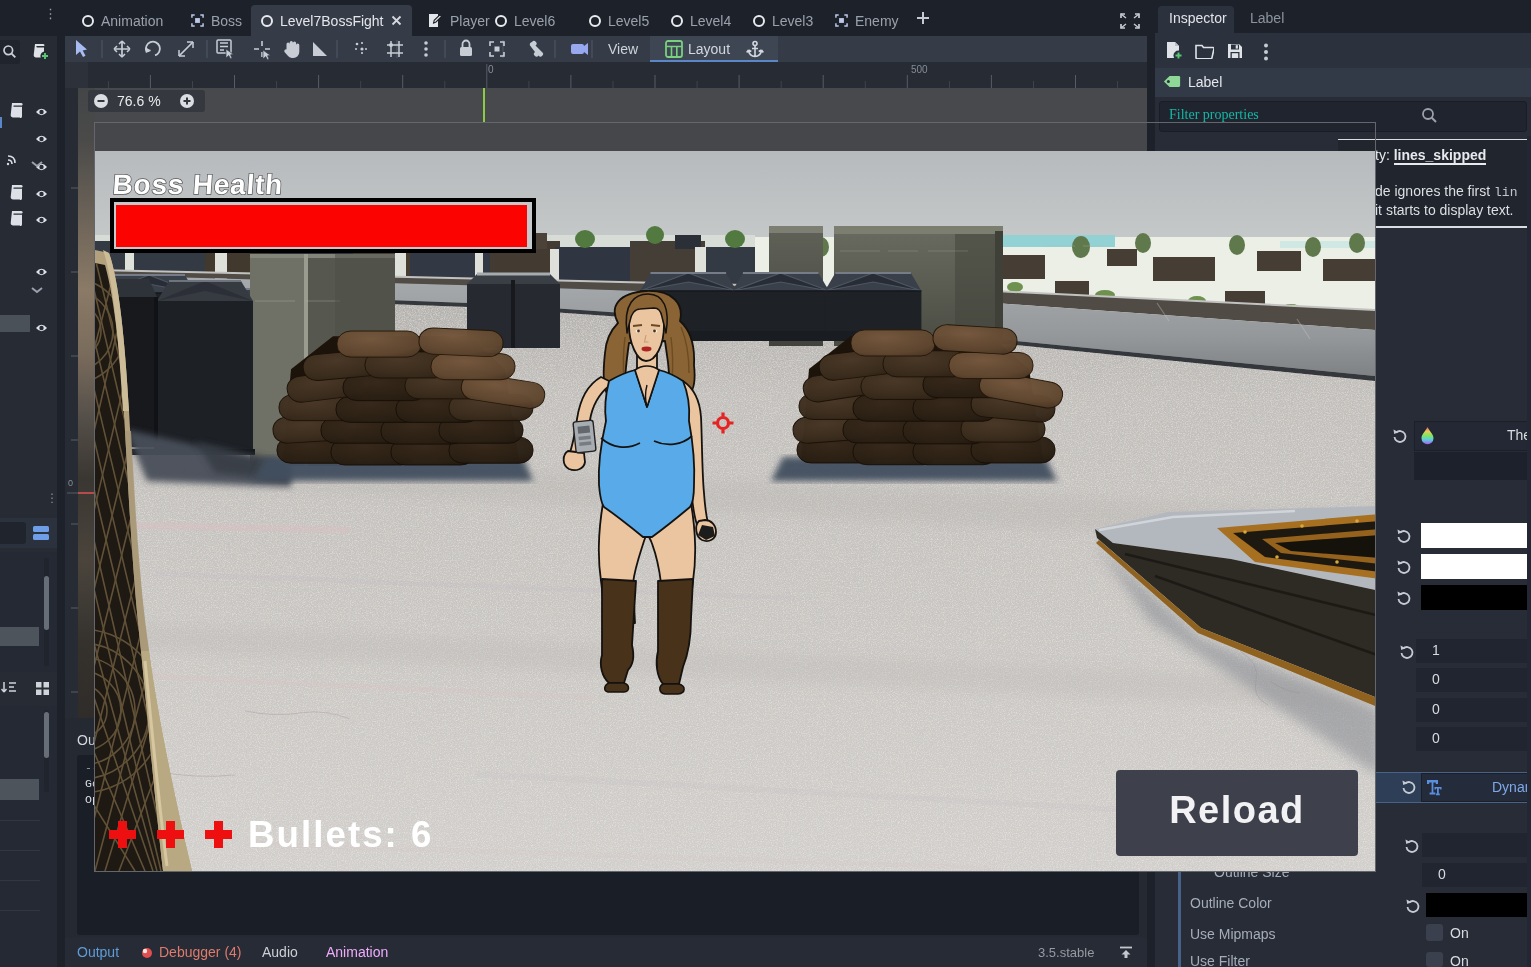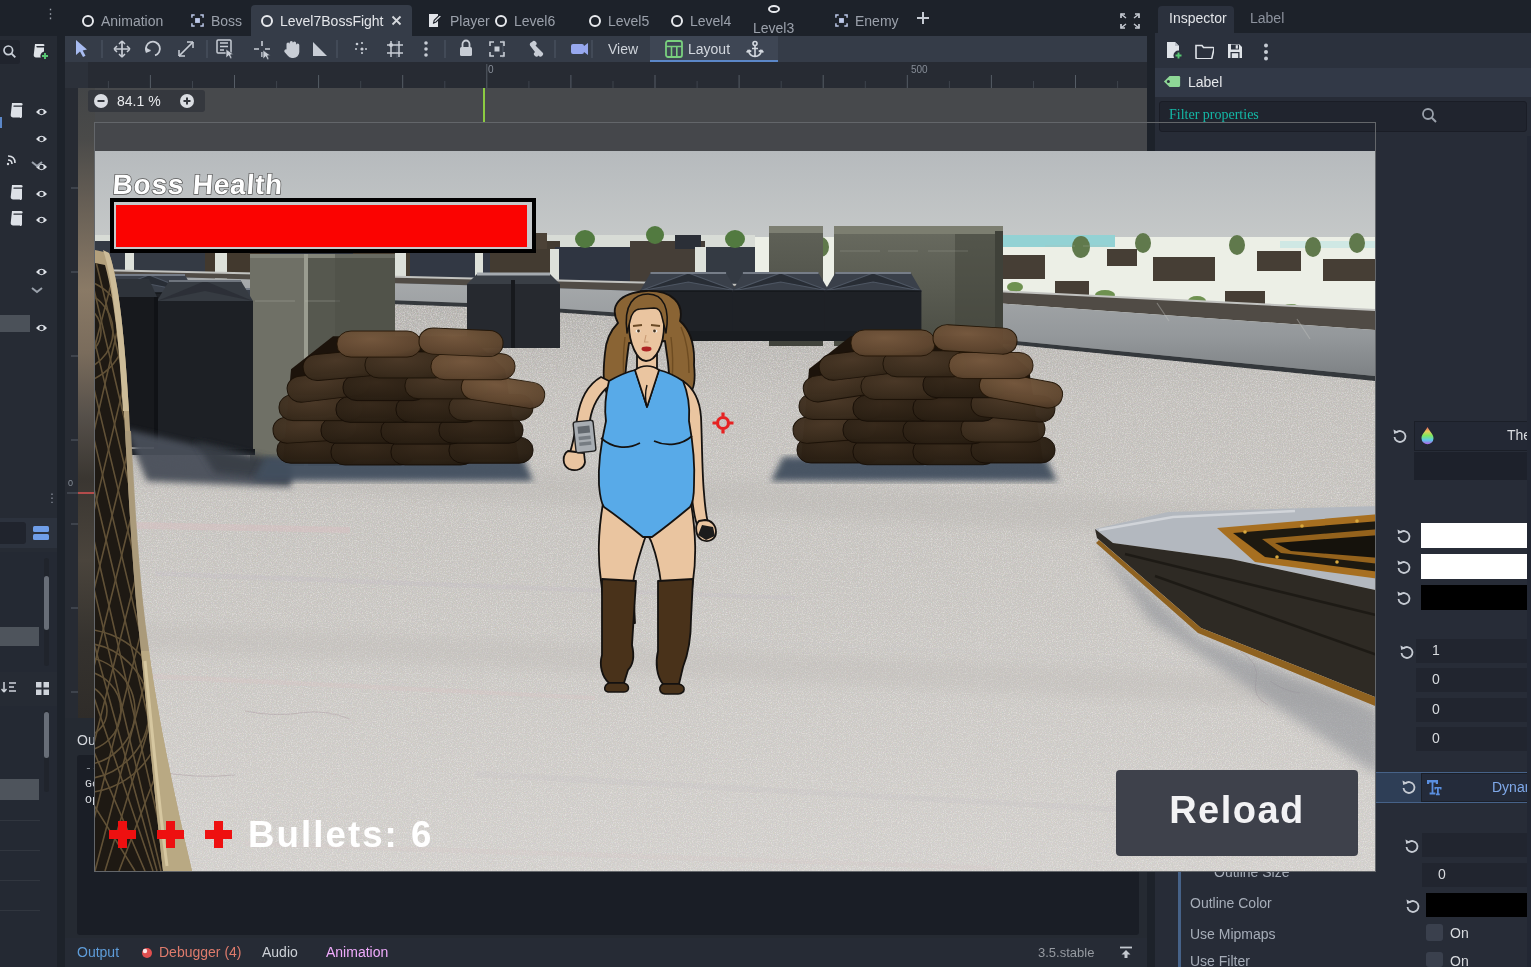--- a/index.html
+++ b/index.html
@@ -134,7 +134,7 @@
       <span class="circ"></span>
         <span>Level4</span>
       </div>
-    <div class="tab" style="left:678px;flex-direction:column;">
+    <div class="tab" style="left:678px;">
       <span class="circ"></span>
         <span>Level3</span>
       </div>

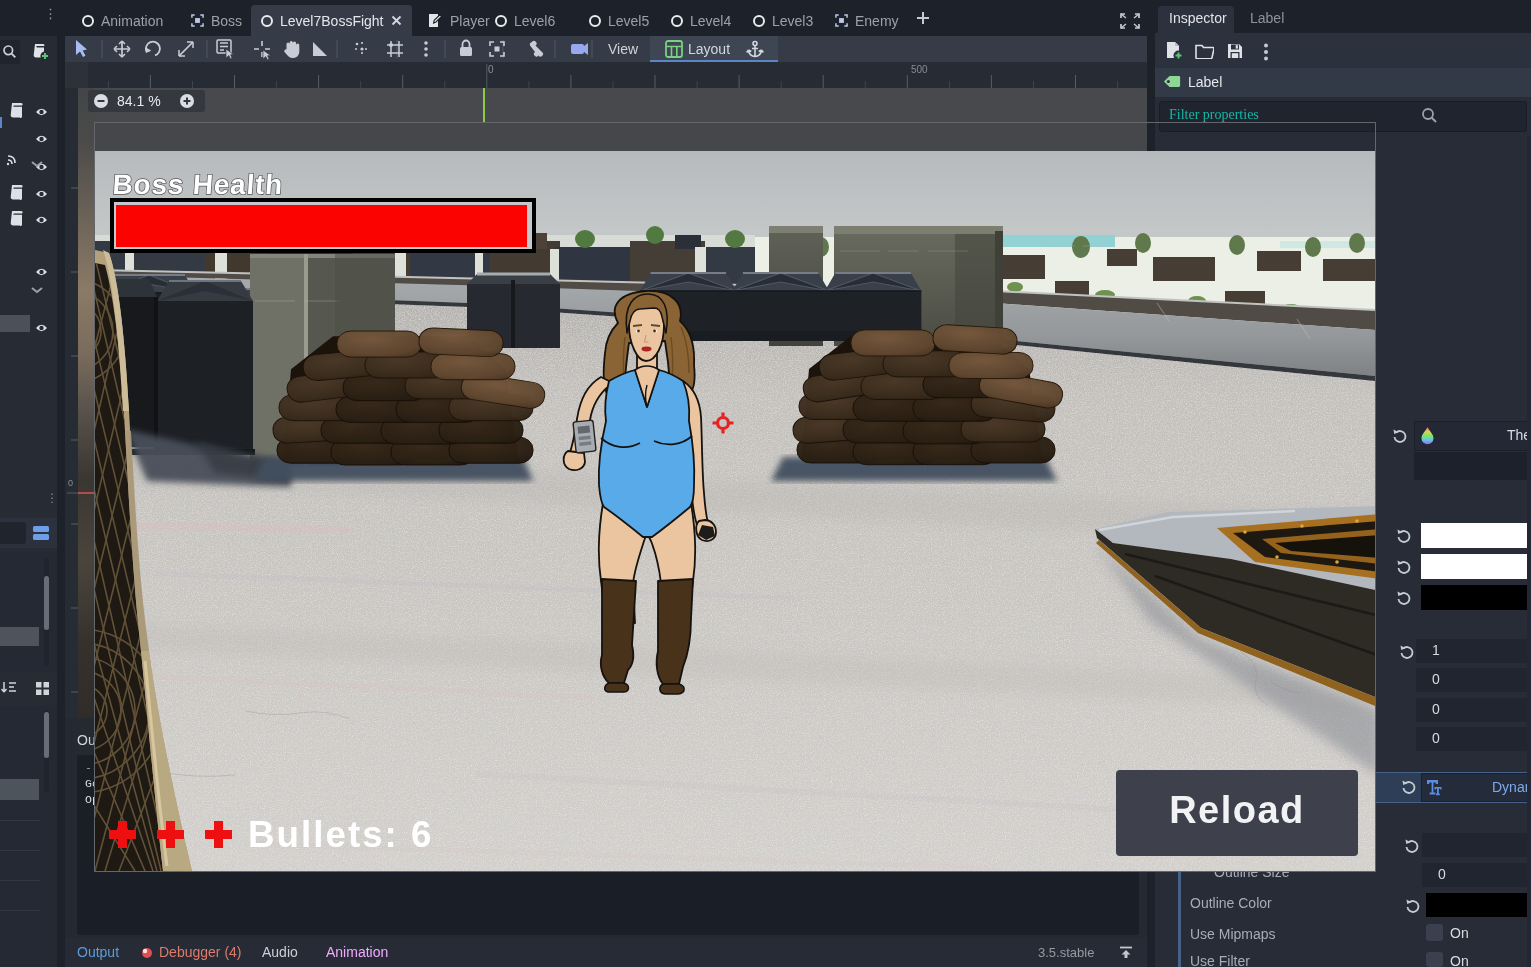--- a/index.html
+++ b/index.html
@@ -287,7 +287,7 @@
         <circle cx="8" cy="8" r="7" fill="#dadde2"></circle>
         <path d="M4.5 8h7" stroke="#33363c" stroke-width="2"></path>
       </svg>
-    <div class="abs" style="left:52px;top:5px;font-size:14px;color:#e8eaed;">84.1 %</div>
+    <div class="abs" style="left:52px;top:5px;font-size:14px;color:#e8eaed;">76.6 %</div>
     <svg class="abs" style="left:114px;top:5px" width="16" height="16" viewBox="0 0 16 16">
         <circle cx="8" cy="8" r="7" fill="#dadde2"></circle>
         <path d="M4.5 8h7M8 4.5v7" stroke="#33363c" stroke-width="2"></path>

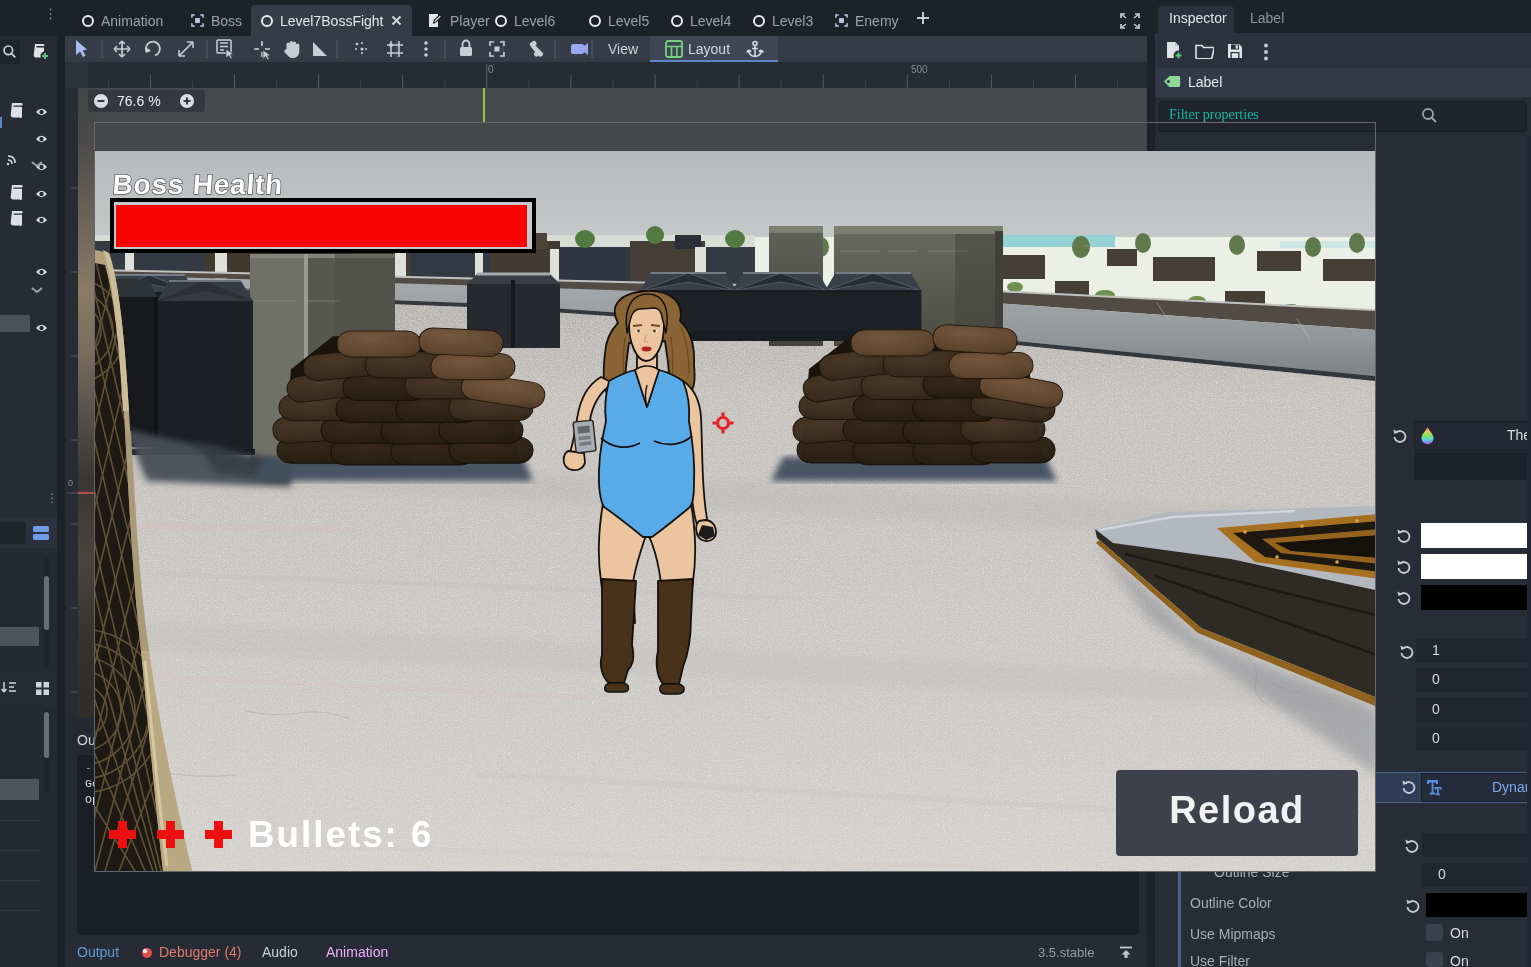--- a/index.html
+++ b/index.html
@@ -459,6 +459,11 @@
     <div class="abs" style="left:271px;top:952px;width:17px;height:15px;background:#3a404d;border-radius:3px;"></div>
     <div class="abs" style="left:295px;top:953px;color:#d8dbdf;">On</div>
     
+    <div class="abs" style="left:183px;top:139px;width:193px;height:89px;background:#21262e;border-top:1px solid #d9dce0;border-bottom:2px solid #d9dce0;">
+      <div class="abs" style="left:37px;top:7px;color:#e8eaed;">ty: <b style="border-bottom:2px solid #e8eaed;">lines_skipped</b></div>
+      <div class="abs" style="left:37px;top:43px;color:#dcdfe3;">de ignores the first <span style="font-family:'Liberation Mono',monospace;font-size:13px;color:#c0c5cc;">lin</span></div>
+      <div class="abs" style="left:37px;top:62px;color:#dcdfe3;">it starts to display text.</div>
+    </div>
     <div class="abs" style="left:372px;top:136px;width:4px;height:831px;background:#222733;"></div>
   </div>
 

